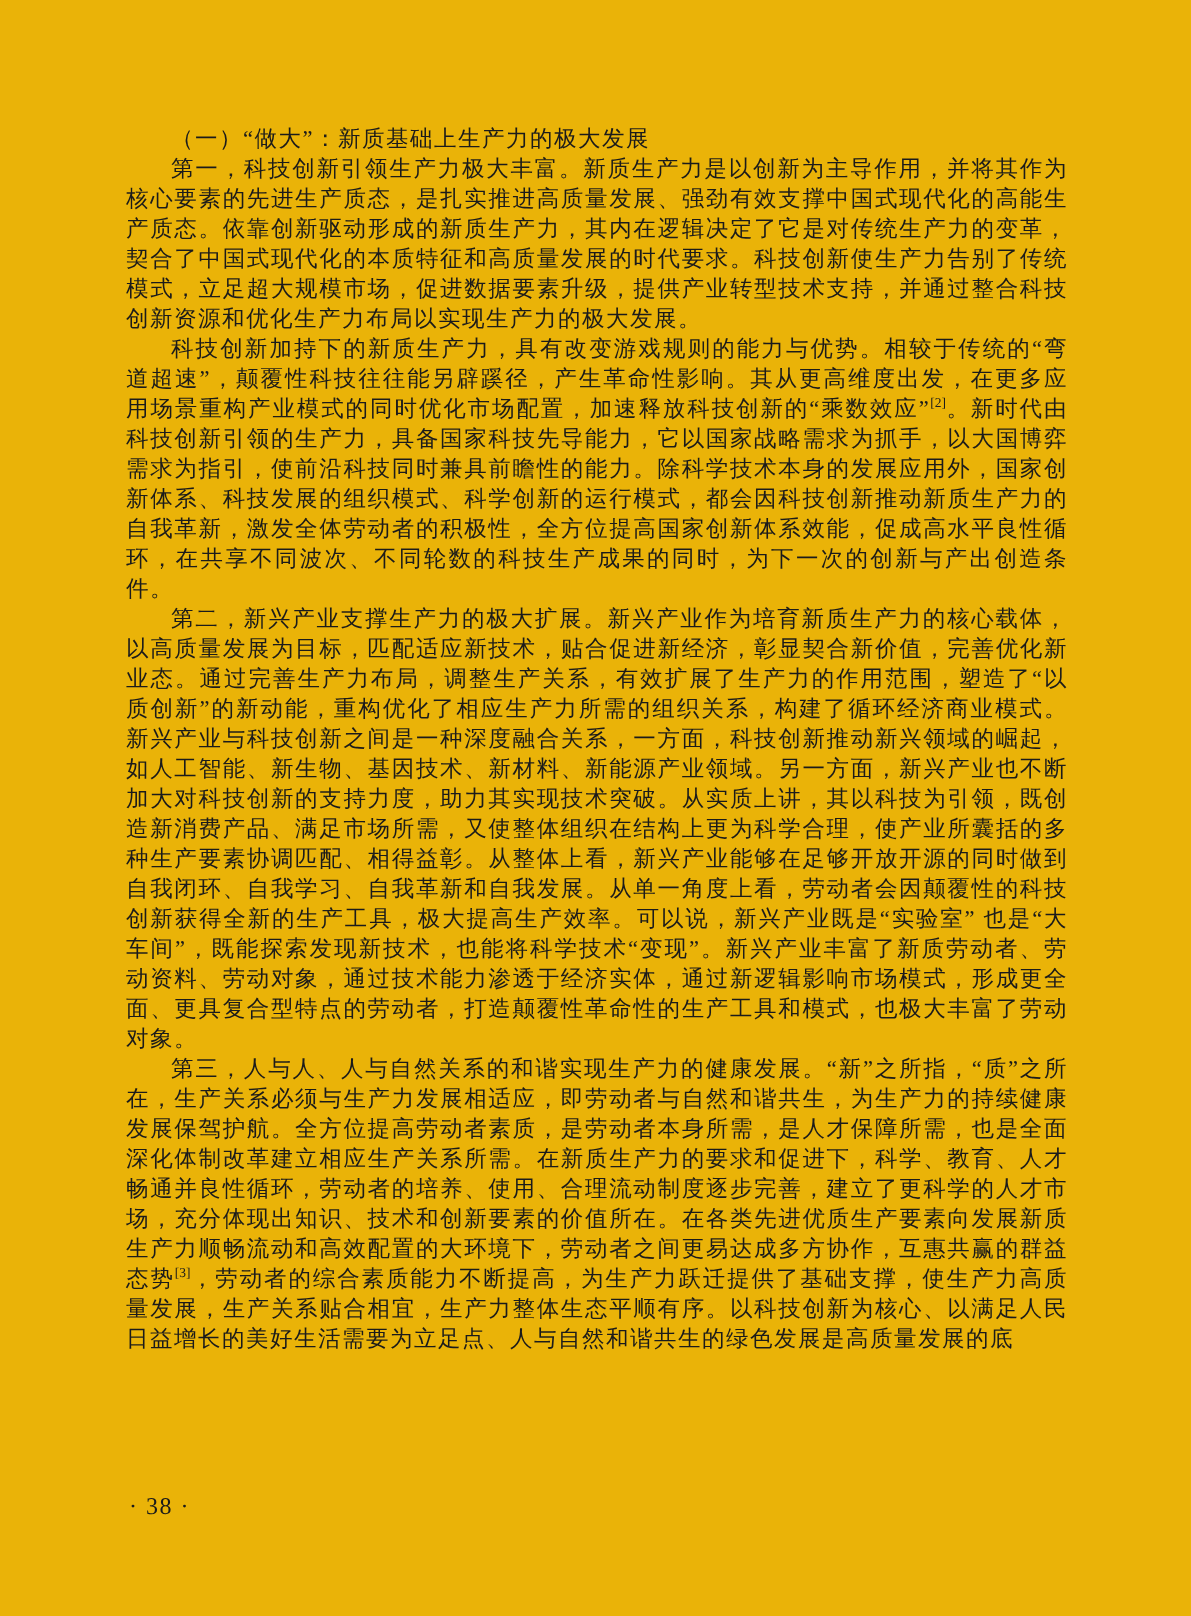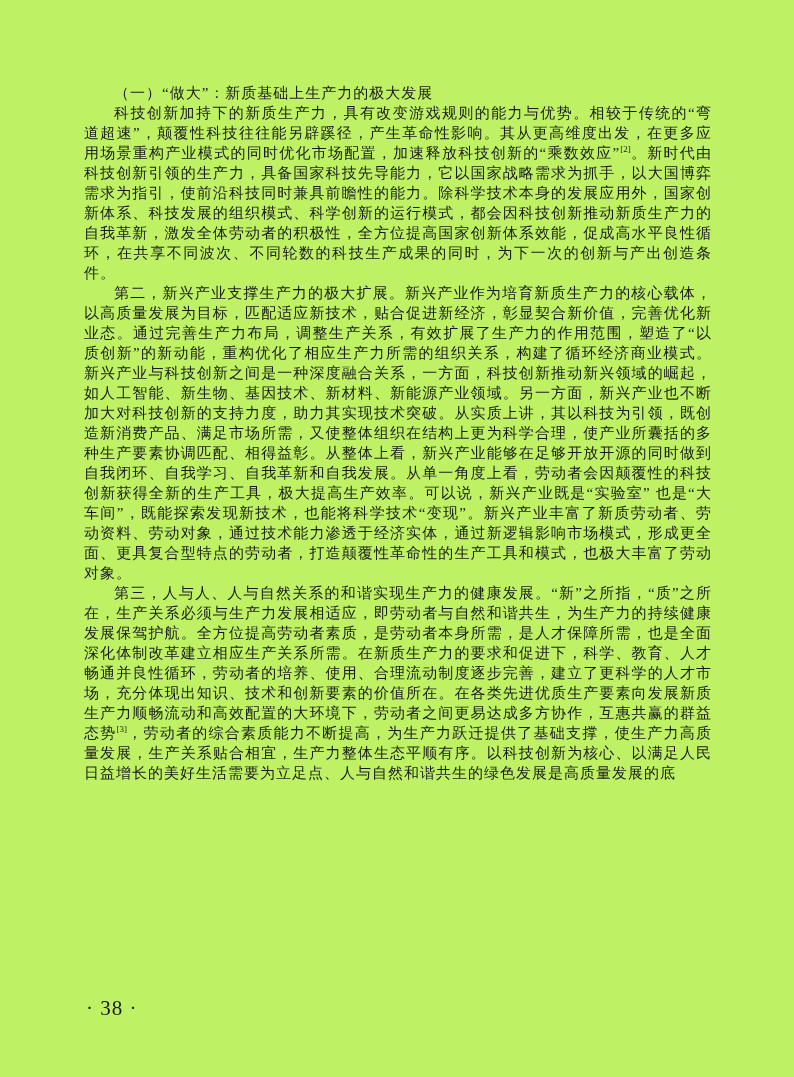--- a/index.html
+++ b/index.html
@@ -18,7 +18,7 @@
   .page {
     position: absolute;
     inset: 0;
-    background: #bef264;
+    background: #eab308;
   }
   .content {
     position: absolute;

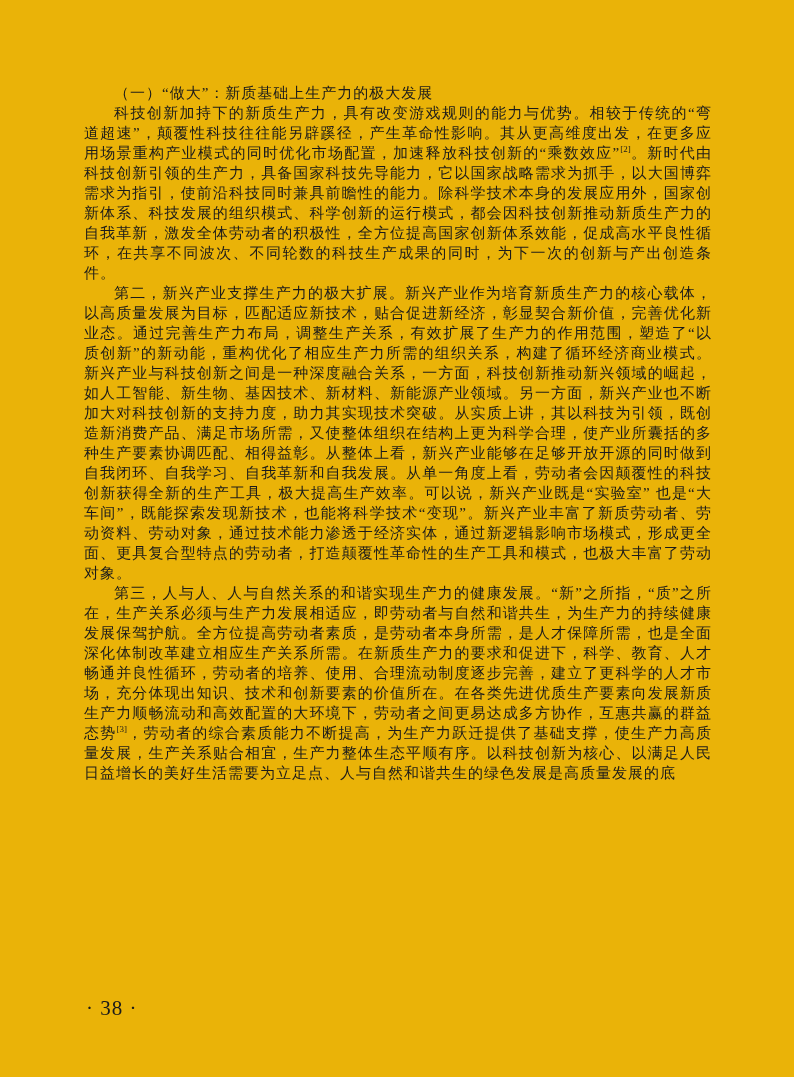--- a/index.html
+++ b/index.html
@@ -60,6 +60,7 @@
   <div class="content">
     <p class="para heading">（一）“做大”：新质基础上生产力的极大发展</p>
     <div>
+        <p class="para">第一，科技创新引领生产力极大丰富。新质生产力是以创新为主导作用，并将其作为核心要素的先进生产质态，是扎实推进高质量发展、强劲有效支撑中国式现代化的高能生产质态。依靠创新驱动形成的新质生产力，其内在逻辑决定了它是对传统生产力的变革，契合了中国式现代化的本质特征和高质量发展的时代要求。科技创新使生产力告别了传统模式，立足超大规模市场，促进数据要素升级，提供产业转型技术支持，并通过整合科技创新资源和优化生产力布局以实现生产力的极大发展。</p>
         <p class="para">科技创新加持下的新质生产力，具有改变游戏规则的能力与优势。相较于传统的“弯道超速”，颠覆性科技往往能另辟蹊径，产生革命性影响。其从更高维度出发，在更多应用场景重构产业模式的同时优化市场配置，加速释放科技创新的“乘数效应”<sup>[2]</sup>。新时代由科技创新引领的生产力，具备国家科技先导能力，它以国家战略需求为抓手，以大国博弈需求为指引，使前沿科技同时兼具前瞻性的能力。除科学技术本身的发展应用外，国家创新体系、科技发展的组织模式、科学创新的运行模式，都会因科技创新推动新质生产力的自我革新，激发全体劳动者的积极性，全方位提高国家创新体系效能，促成高水平良性循环，在共享不同波次、不同轮数的科技生产成果的同时，为下一次的创新与产出创造条件。</p>
         <p class="para">第二，新兴产业支撑生产力的极大扩展。新兴产业作为培育新质生产力的核心载体，以高质量发展为目标，匹配适应新技术，贴合促进新经济，彰显契合新价值，完善优化新业态。通过完善生产力布局，调整生产关系，有效扩展了生产力的作用范围，塑造了“以质创新”的新动能，重构优化了相应生产力所需的组织关系，构建了循环经济商业模式。新兴产业与科技创新之间是一种深度融合关系，一方面，科技创新推动新兴领域的崛起，如人工智能、新生物、基因技术、新材料、新能源产业领域。另一方面，新兴产业也不断加大对科技创新的支持力度，助力其实现技术突破。从实质上讲，其以科技为引领，既创造新消费产品、满足市场所需，又使整体组织在结构上更为科学合理，使产业所囊括的多种生产要素协调匹配、相得益彰。从整体上看，新兴产业能够在足够开放开源的同时做到自我闭环、自我学习、自我革新和自我发展。从单一角度上看，劳动者会因颠覆性的科技创新获得全新的生产工具，极大提高生产效率。可以说，新兴产业既是“实验室” 也是“大车间”，既能探索发现新技术，也能将科学技术“变现”。新兴产业丰富了新质劳动者、劳动资料、劳动对象，通过技术能力渗透于经济实体，通过新逻辑影响市场模式，形成更全面、更具复合型特点的劳动者，打造颠覆性革命性的生产工具和模式，也极大丰富了劳动对象。</p>
         <p class="para">第三，人与人、人与自然关系的和谐实现生产力的健康发展。“新”之所指，“质”之所在，生产关系必须与生产力发展相适应，即劳动者与自然和谐共生，为生产力的持续健康发展保驾护航。全方位提高劳动者素质，是劳动者本身所需，是人才保障所需，也是全面深化体制改革建立相应生产关系所需。在新质生产力的要求和促进下，科学、教育、人才畅通并良性循环，劳动者的培养、使用、合理流动制度逐步完善，建立了更科学的人才市场，充分体现出知识、技术和创新要素的价值所在。在各类先进优质生产要素向发展新质生产力顺畅流动和高效配置的大环境下，劳动者之间更易达成多方协作，互惠共赢的群益态势<sup>[3]</sup>，劳动者的综合素质能力不断提高，为生产力跃迁提供了基础支撑，使生产力高质量发展，生产关系贴合相宜，生产力整体生态平顺有序。以科技创新为核心、以满足人民日益增长的美好生活需要为立足点、人与自然和谐共生的绿色发展是高质量发展的底</p>

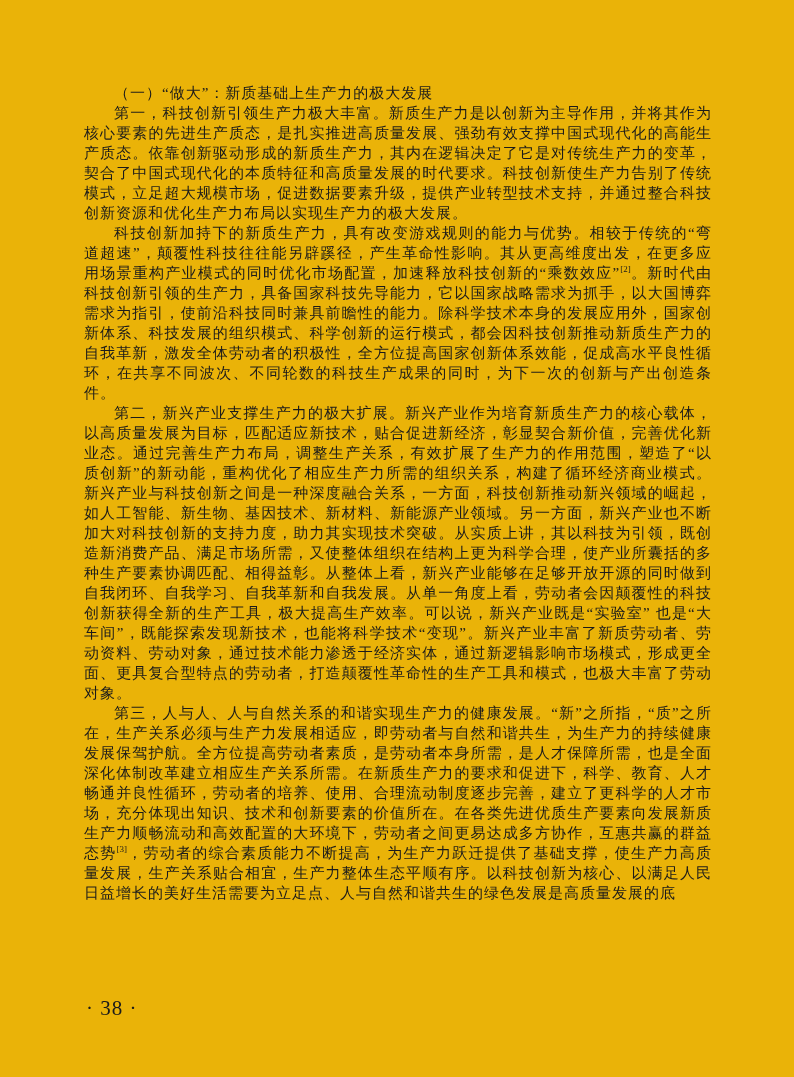--- a/index.html
+++ b/index.html
@@ -48,7 +48,7 @@
     position: absolute;
     left: 86px;
     top: 996px;
-    font-size: 21px;
+    font-size: 16px;
     letter-spacing: 1px;
     color: #1b1b1b;
   }

